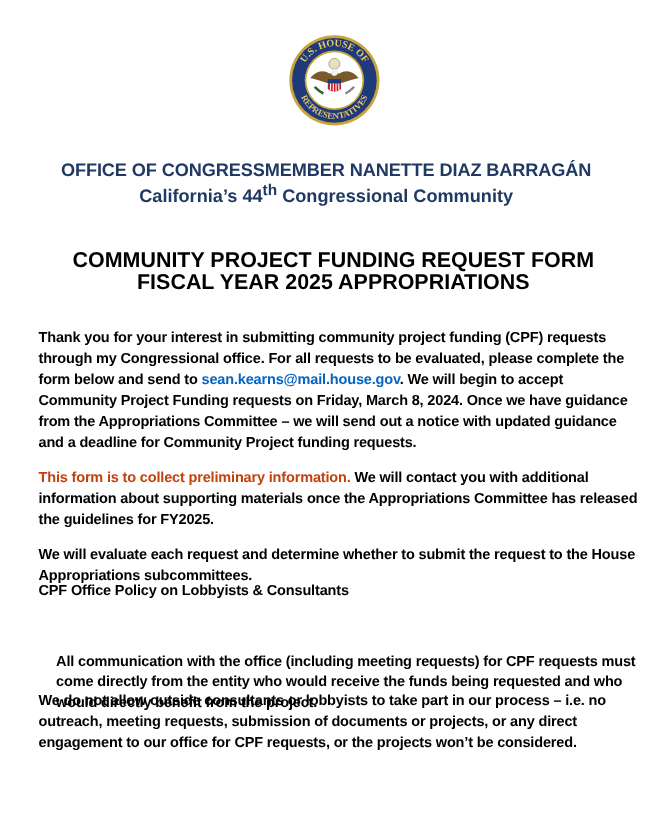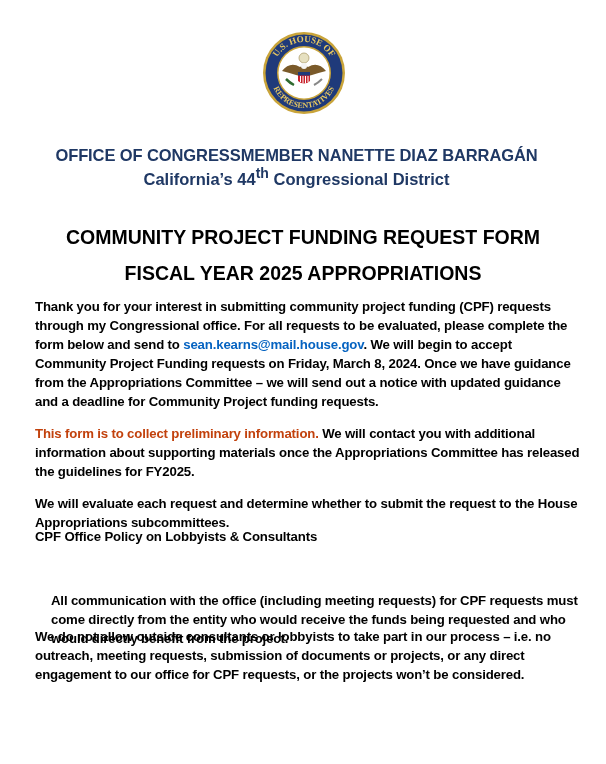--- a/index.html
+++ b/index.html
@@ -70,7 +70,7 @@
 </div>
 
 <div class="header h1">OFFICE OF CONGRESSMEMBER NANETTE DIAZ BARRAGÁN</div>
-<div class="header h2"><span>California’s 44</span><sup>th</sup><span> Congressional District</span></div>
+<div class="header h2"><span>California’s 44</span><sup>th</sup><span> Congressional Community</span></div>
 
 <div class="title t1">COMMUNITY PROJECT FUNDING REQUEST FORM</div>
 <div class="title t2">FISCAL YEAR 2025 APPROPRIATIONS</div>

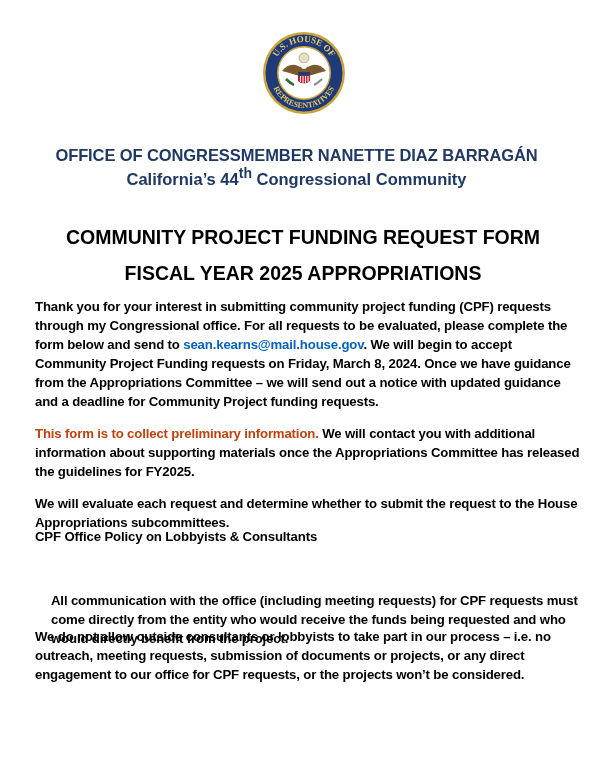--- a/index.html
+++ b/index.html
@@ -23,7 +23,7 @@
     font-weight: bold; font-size: 19.5px; color: #000;
   }
   .t1 { top: 226px; }
-  .t2 { top: 262px; }
+  .t2 { top: 246px; }
   .para {
     position: absolute; left: 35px; width: 545px;
     font-size: 13.2px; font-weight: bold; line-height: 19px;

